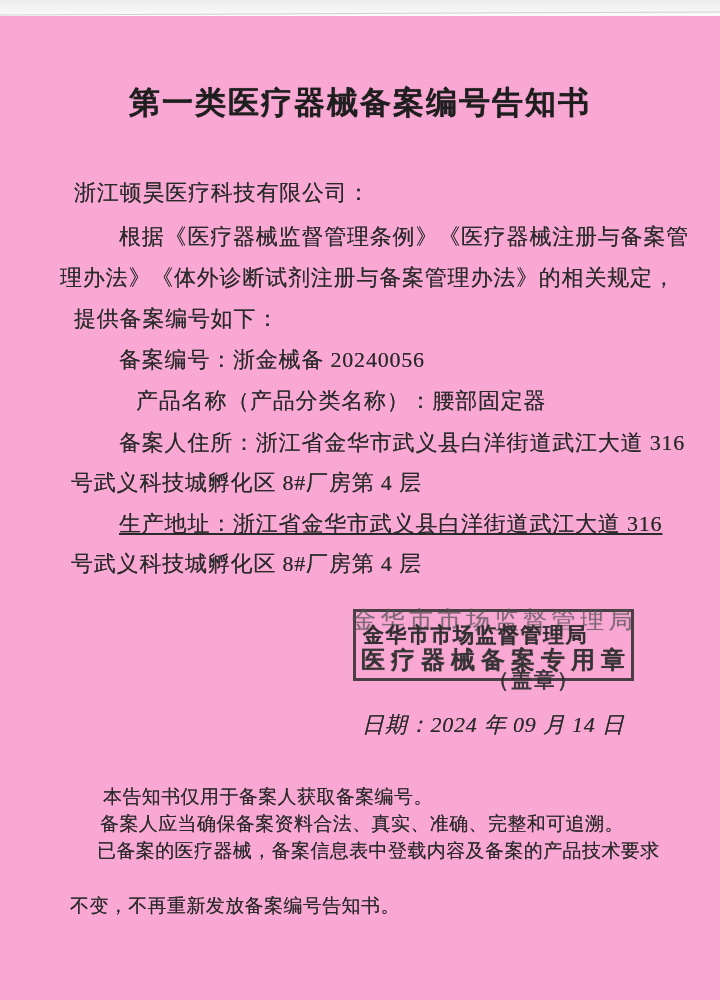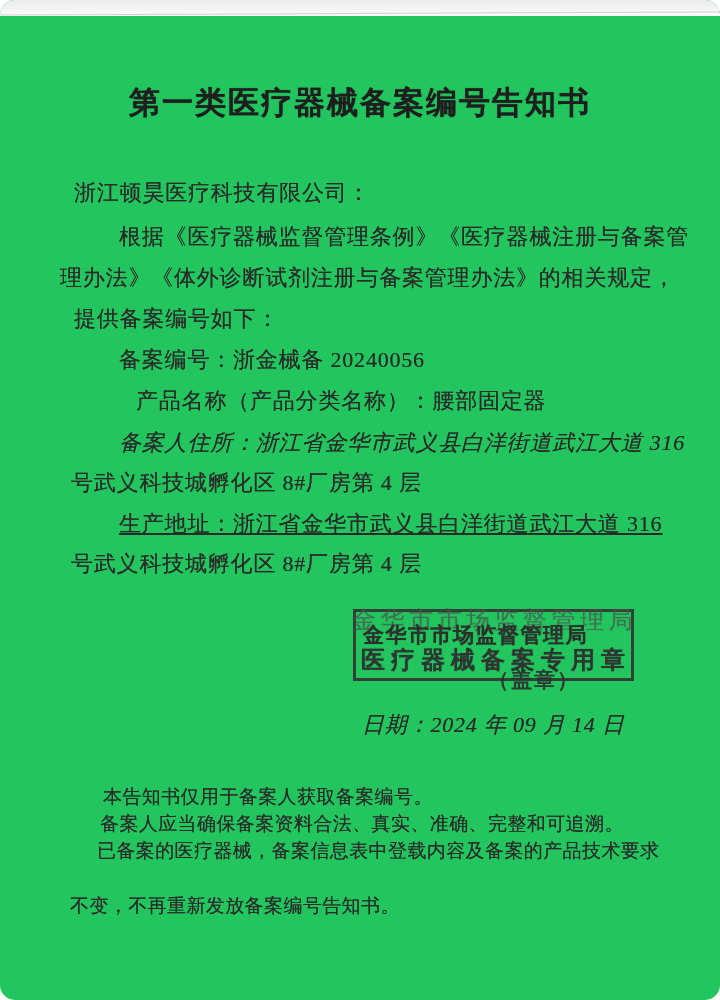--- a/index.html
+++ b/index.html
@@ -7,11 +7,10 @@
     position: relative;
     width: 720px;
     height: 1000px;
-    background: #22c55e;
+    background: #f9a8d4;
     overflow: hidden;
     font-family: "Liberation Serif", "DejaVu Serif", serif;
     color: #262626;
-    border-radius: 15px;
   }
   .scan-band {
     position: absolute; top: 0; left: 0; right: 0; height: 16px;

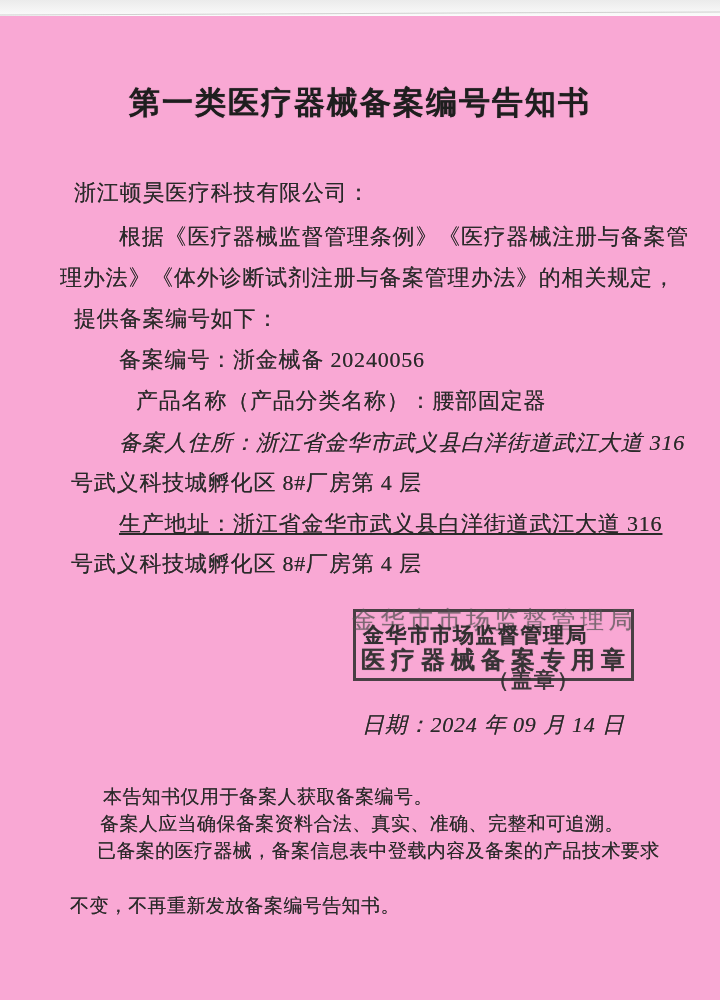--- a/index.html
+++ b/index.html
@@ -110,7 +110,7 @@
 
   <div class="ln" style="top:345px; left:119px;">备案编号：浙金械备 20240056</div>
   <div class="ln" style="top:386px; left:119px;margin-left:17px;">产品名称（产品分类名称）：腰部固定器</div>
-  <div class="ln" style="top:428px; left:119px;font-style:italic;">备案人住所：浙江省金华市武义县白洋街道武江大道 316</div>
+  <div class="ln" style="top:428px; left:119px;">备案人住所：浙江省金华市武义县白洋街道武江大道 316</div>
   <div class="ln" style="top:468px; left:71px;">号武义科技城孵化区 8#厂房第 4 层</div>
   <div class="ln" style="top:509px; left:119px;text-decoration:underline;">生产地址：浙江省金华市武义县白洋街道武江大道 316</div>
   <div class="ln" style="top:549px; left:71px;">号武义科技城孵化区 8#厂房第 4 层</div>

